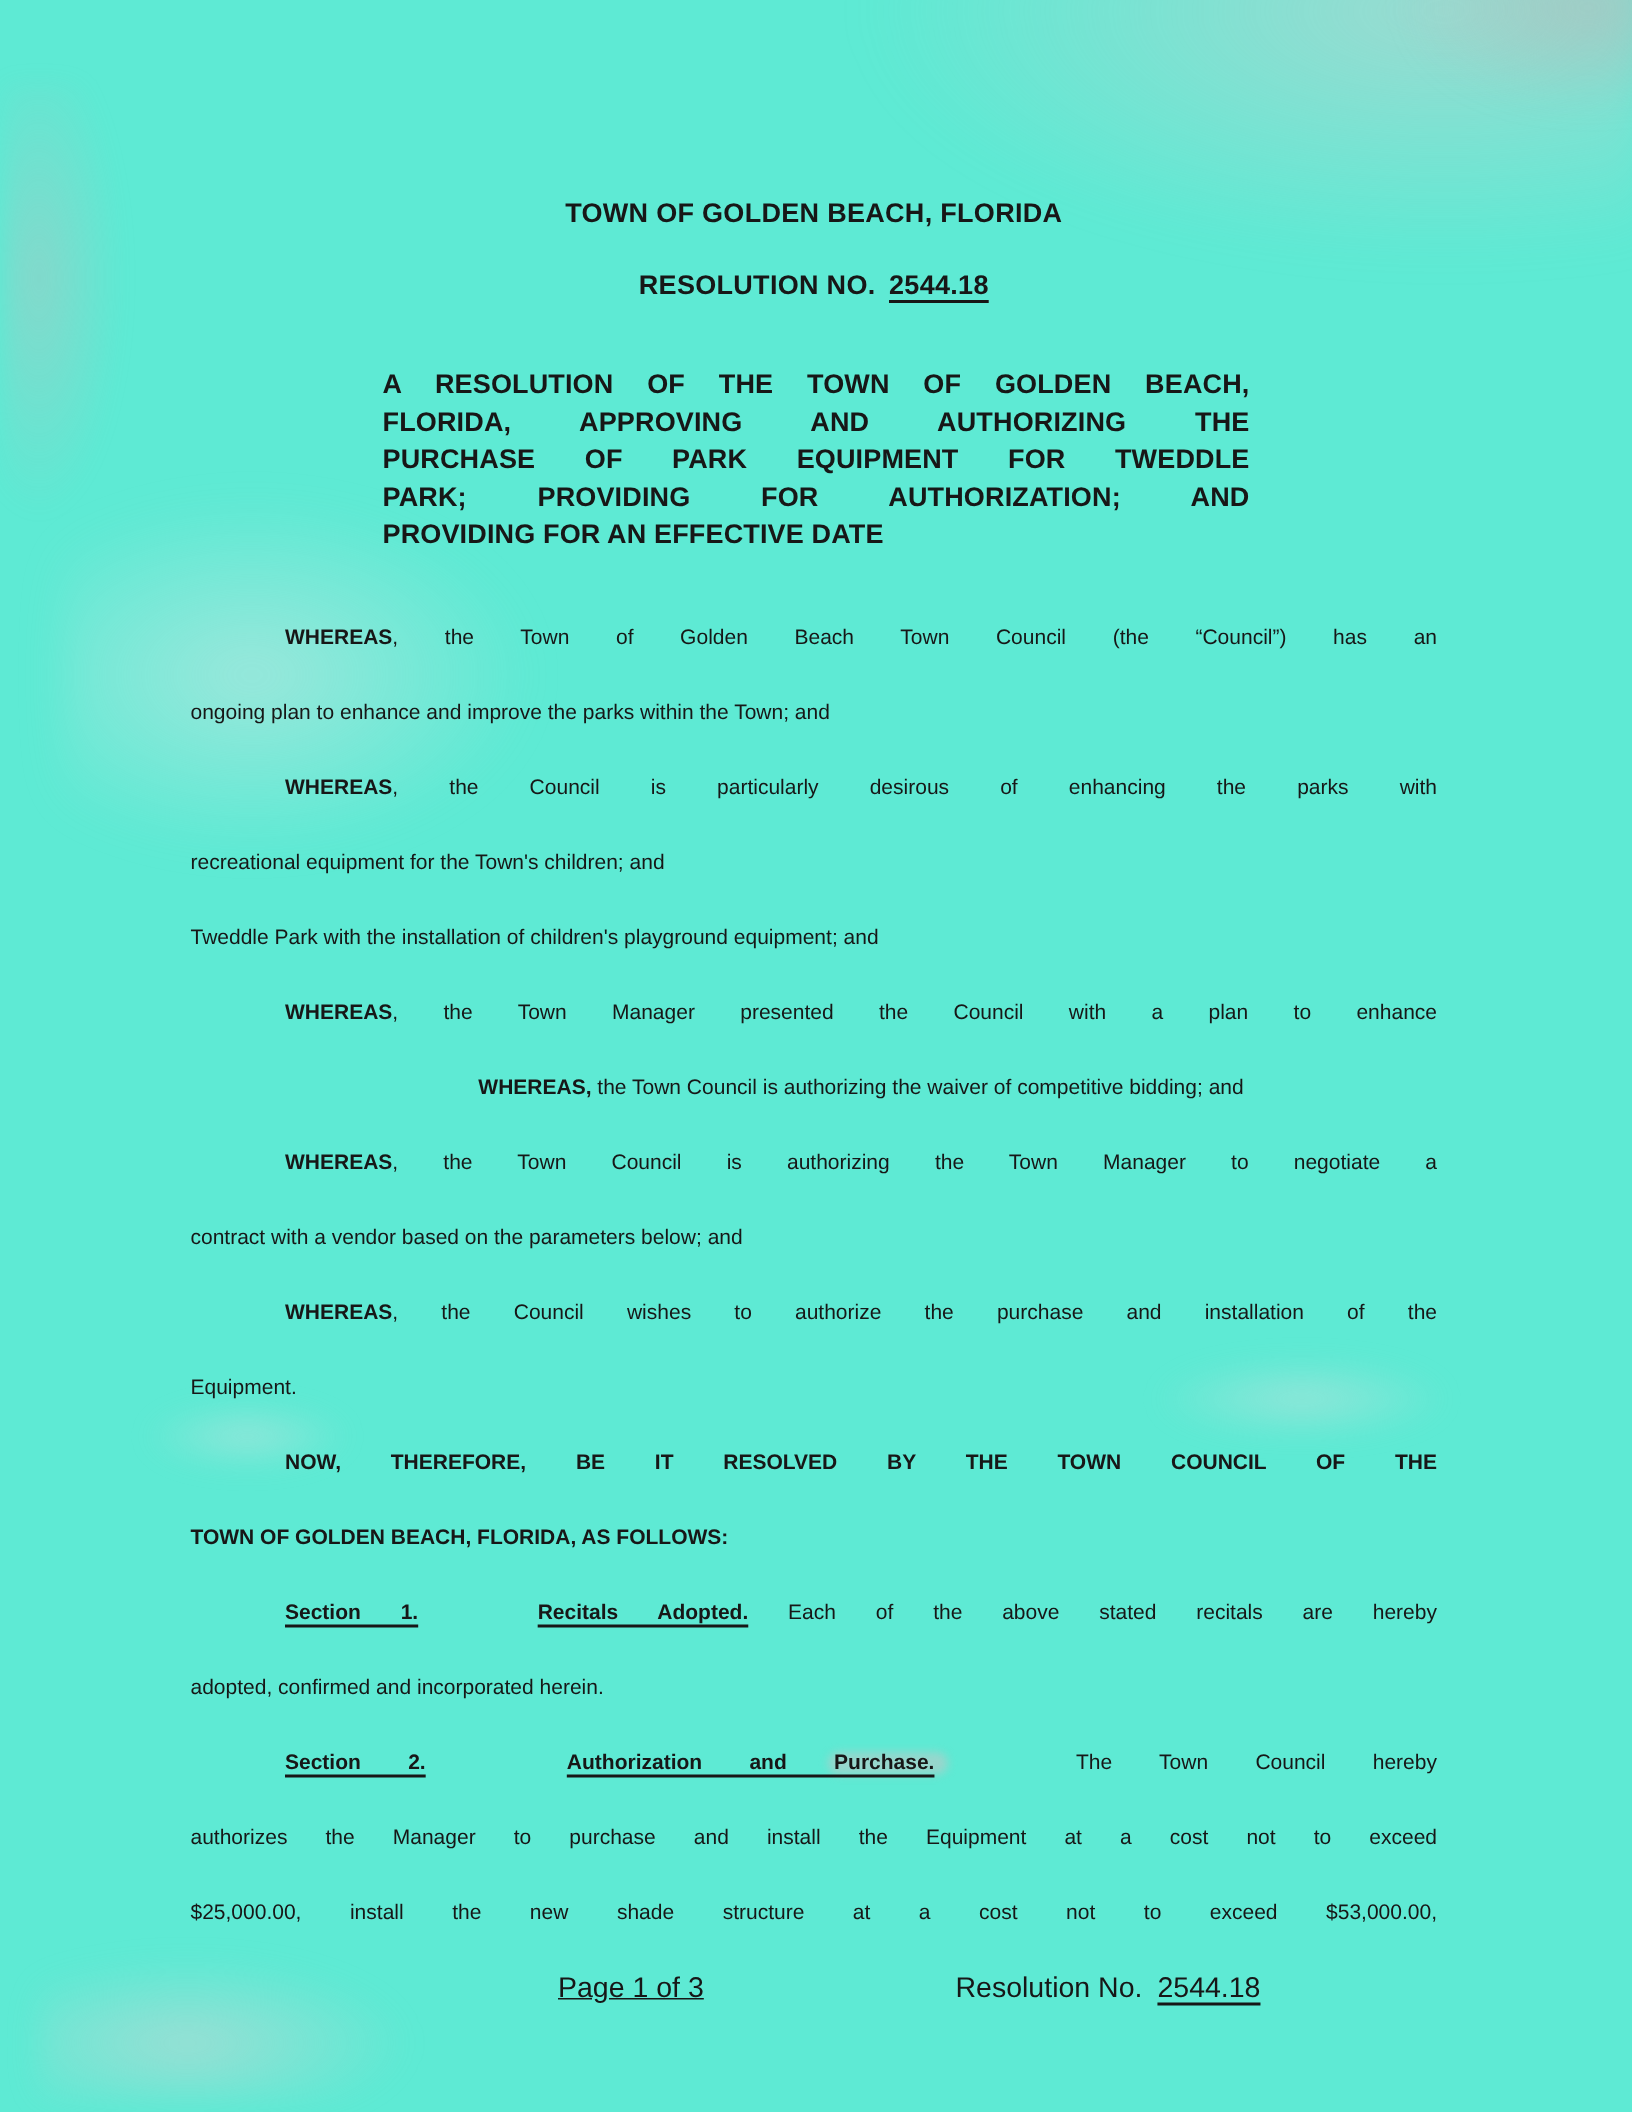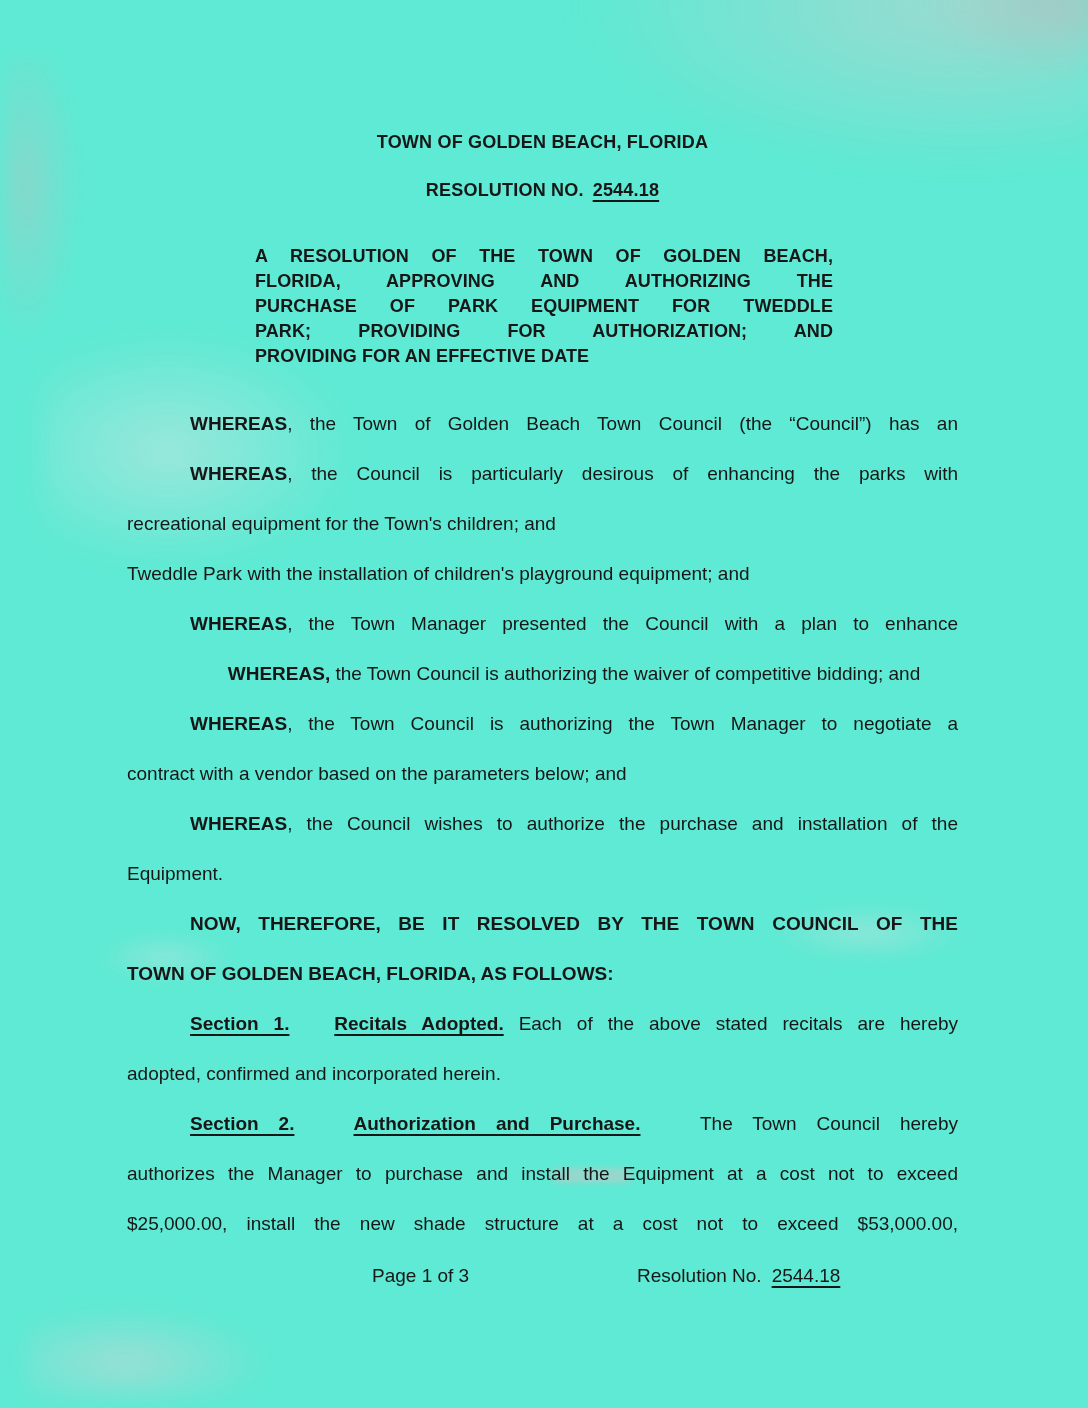--- a/index.html
+++ b/index.html
@@ -51,7 +51,7 @@
   
   .doc-body {
     margin-top: 30px;
-    font-size: 19px;
+    font-size: 14px;
     line-height: 50px;
   }
   .line { height: 50px; white-space: normal; text-align: left; }

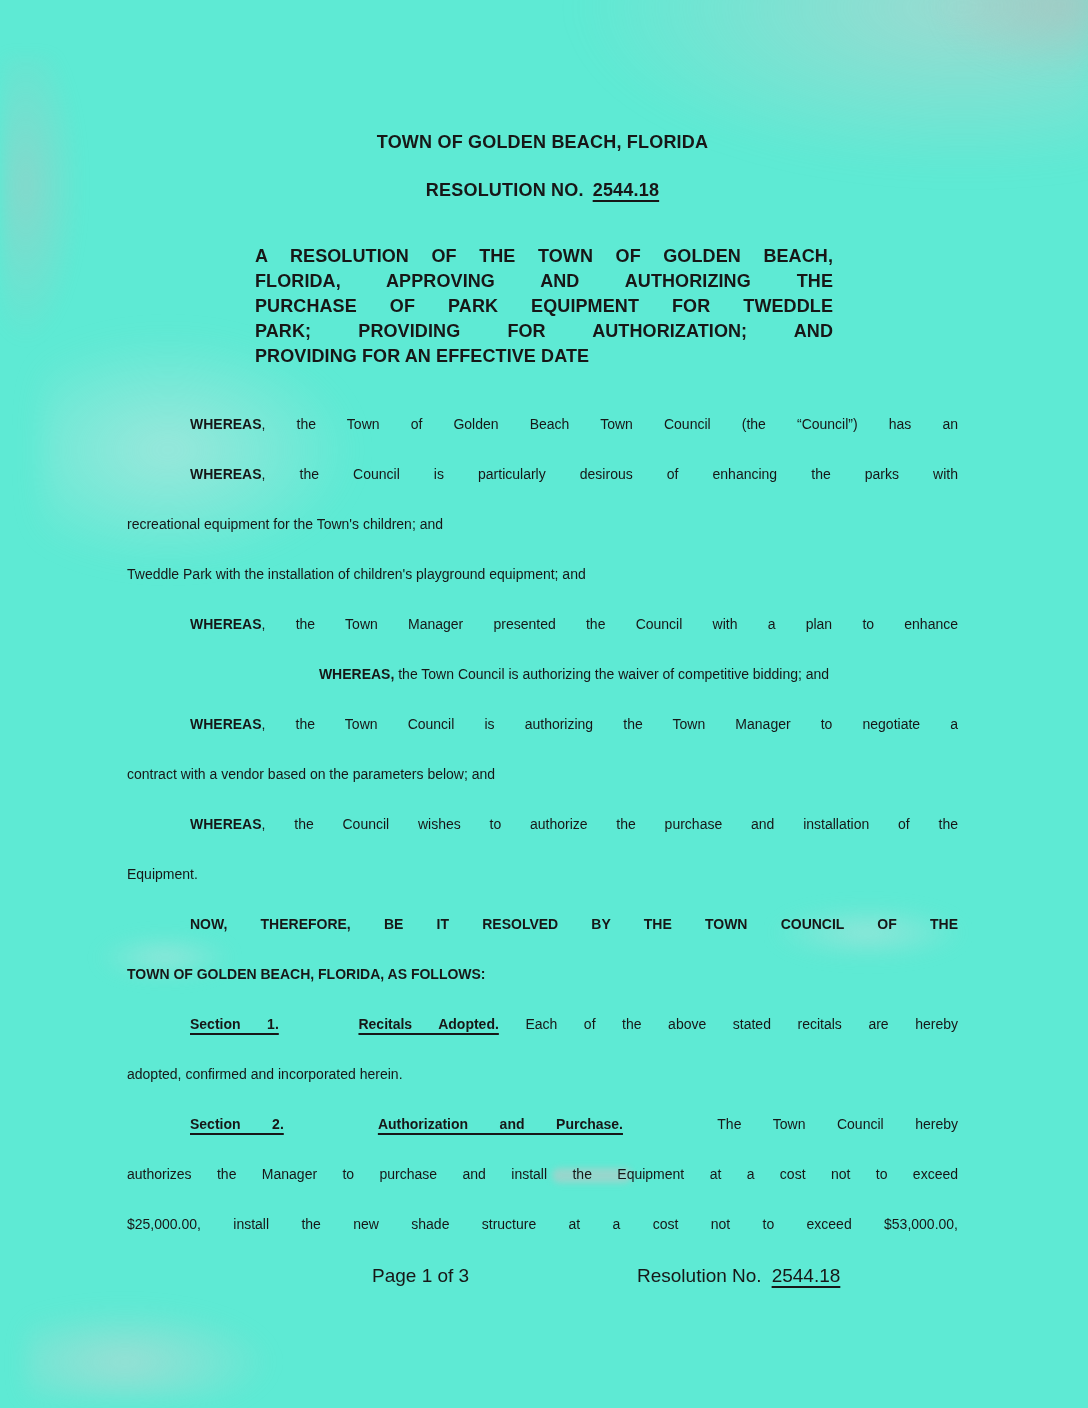--- a/index.html
+++ b/index.html
@@ -149,6 +149,7 @@
 
     <div class="doc-body">
         <div class="line i j"><span class="b">WHEREAS</span><span>, the Town of Golden Beach Town Council (the “Council”) has an</span></div>
+        <div class="line"><span>ongoing plan to enhance and improve the parks within the Town; and</span></div>
         <div class="line i j"><span class="b">WHEREAS</span><span>, the Council is particularly desirous of enhancing the parks with</span></div>
         <div class="line"><span>recreational equipment for the Town's children; and</span></div>
         <div class="line"><span>Tweddle Park with the installation of children's playground equipment; and</span></div>

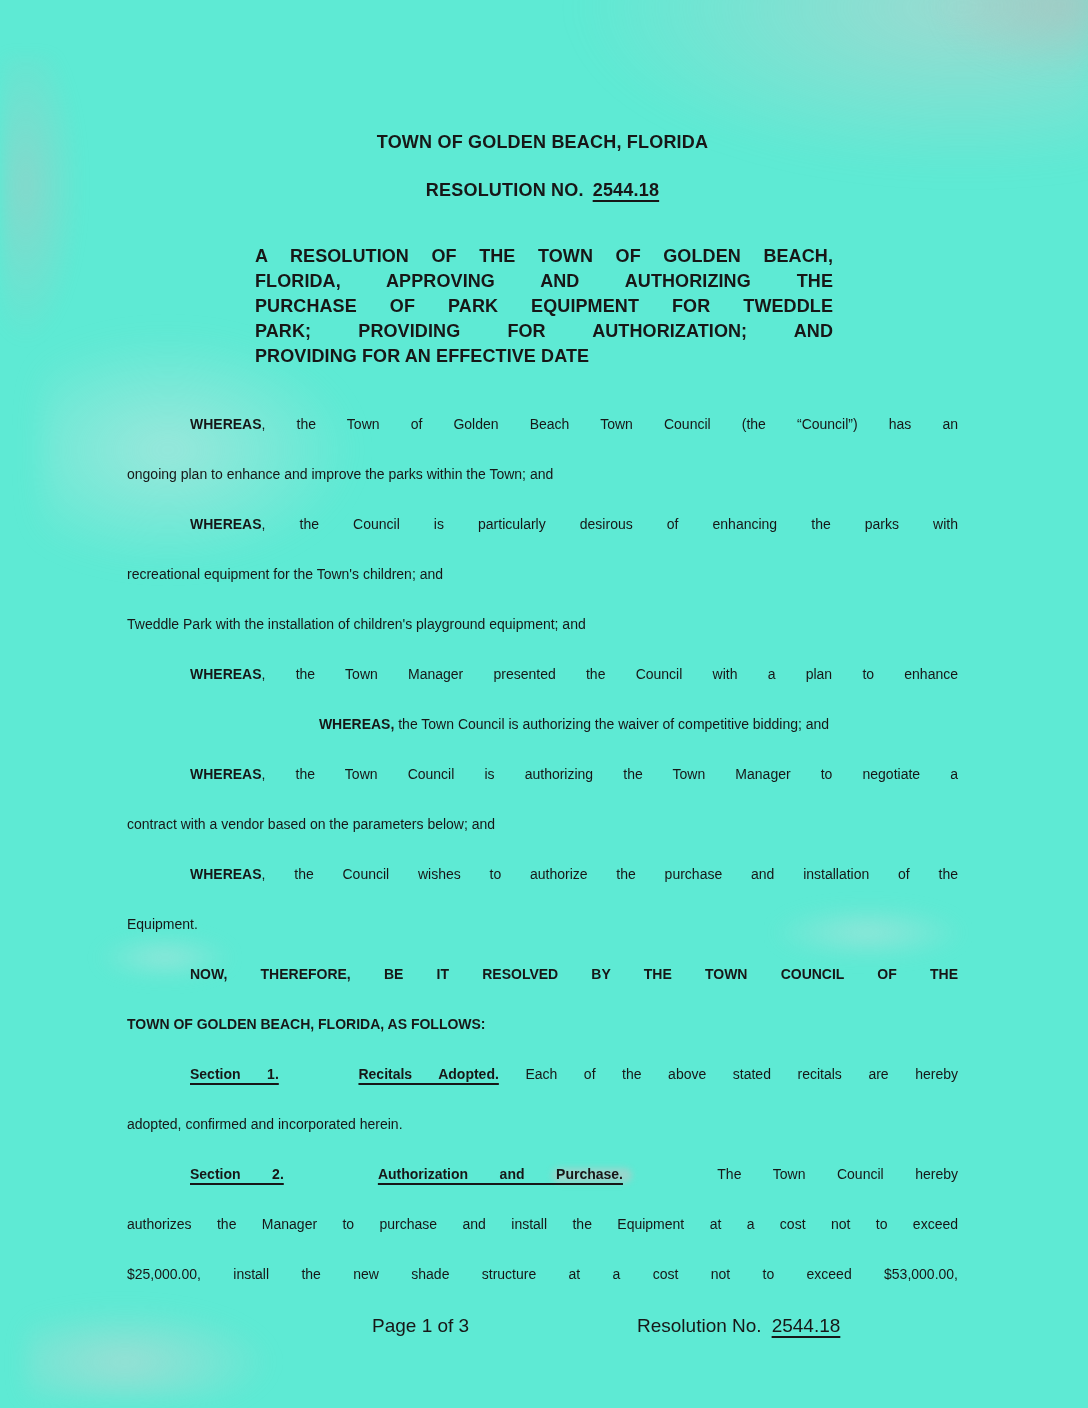--- a/index.html
+++ b/index.html
@@ -70,7 +70,7 @@
     height: 50px; line-height: 50px;
     font-size: 19px;
   }
-  .doc-footer .pg { position: absolute; left: 245px; }
+  .doc-footer .pg { position: absolute; left: 245px; text-decoration: underline; }
   .doc-footer .res { position: absolute; left: 510px; }
   .doc-footer .res .num { margin-left: 10px; }
   

